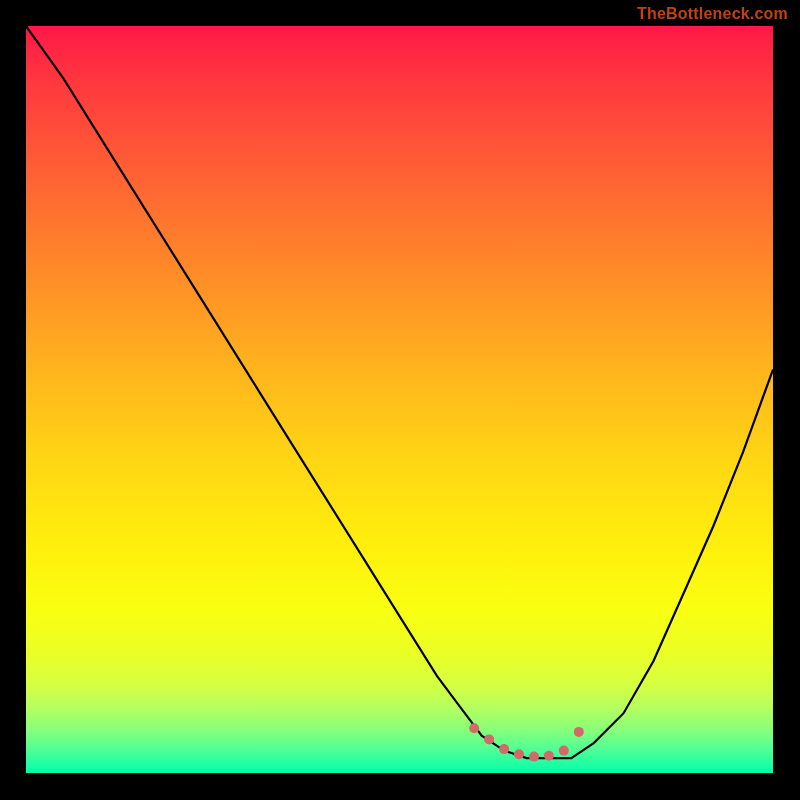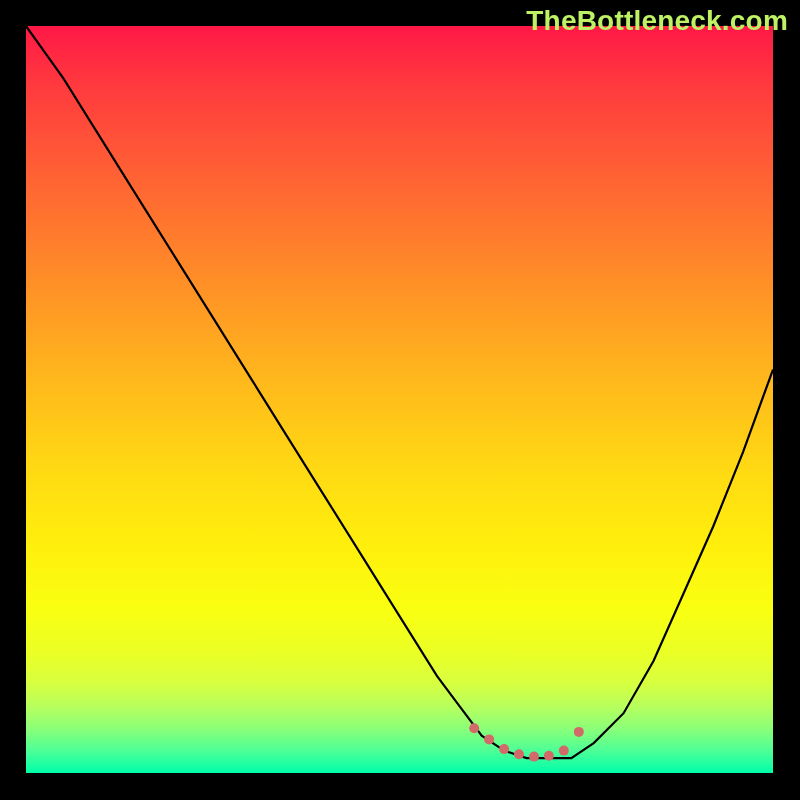--- a/index.html
+++ b/index.html
@@ -21,9 +21,9 @@
     top: 5px;
     right: 12px;
     font-family: Arial, Helvetica, sans-serif;
-    font-size: 28px;
+    font-size: 16px;
     font-weight: bold;
-    color: #bef264;
+    color: #c2410c;
     letter-spacing: 0.2px;
     z-index: 3;
   }

